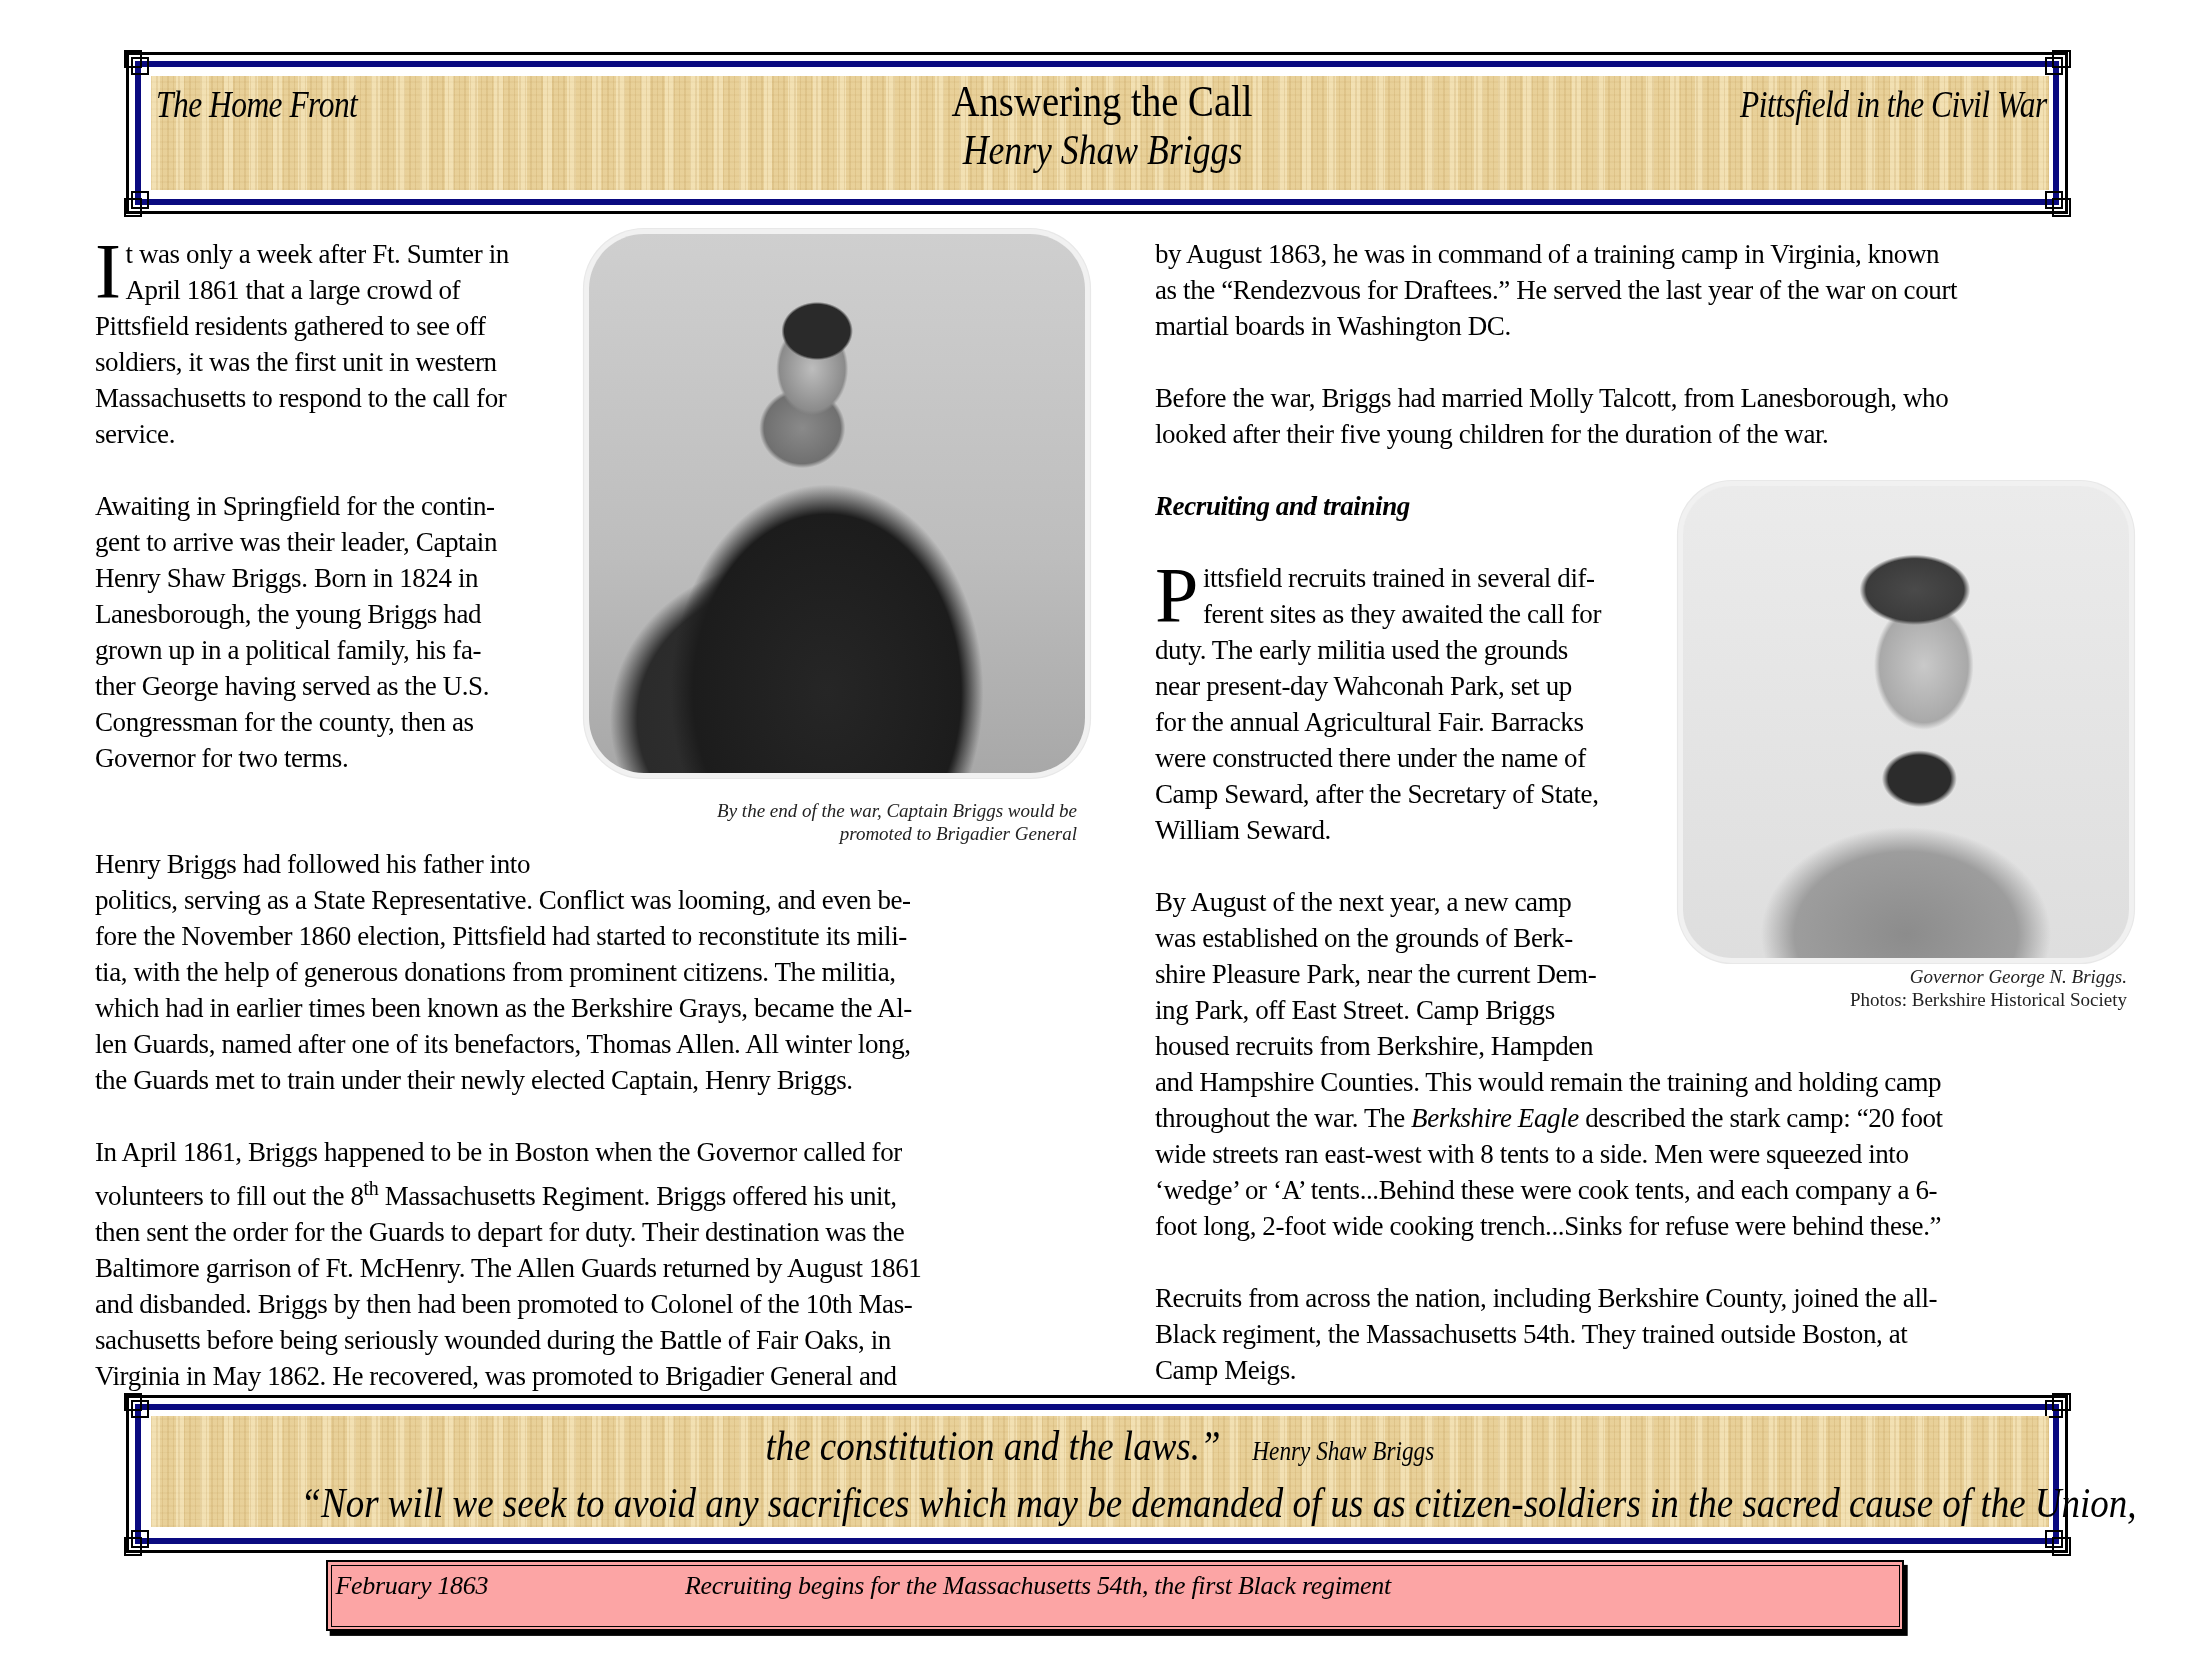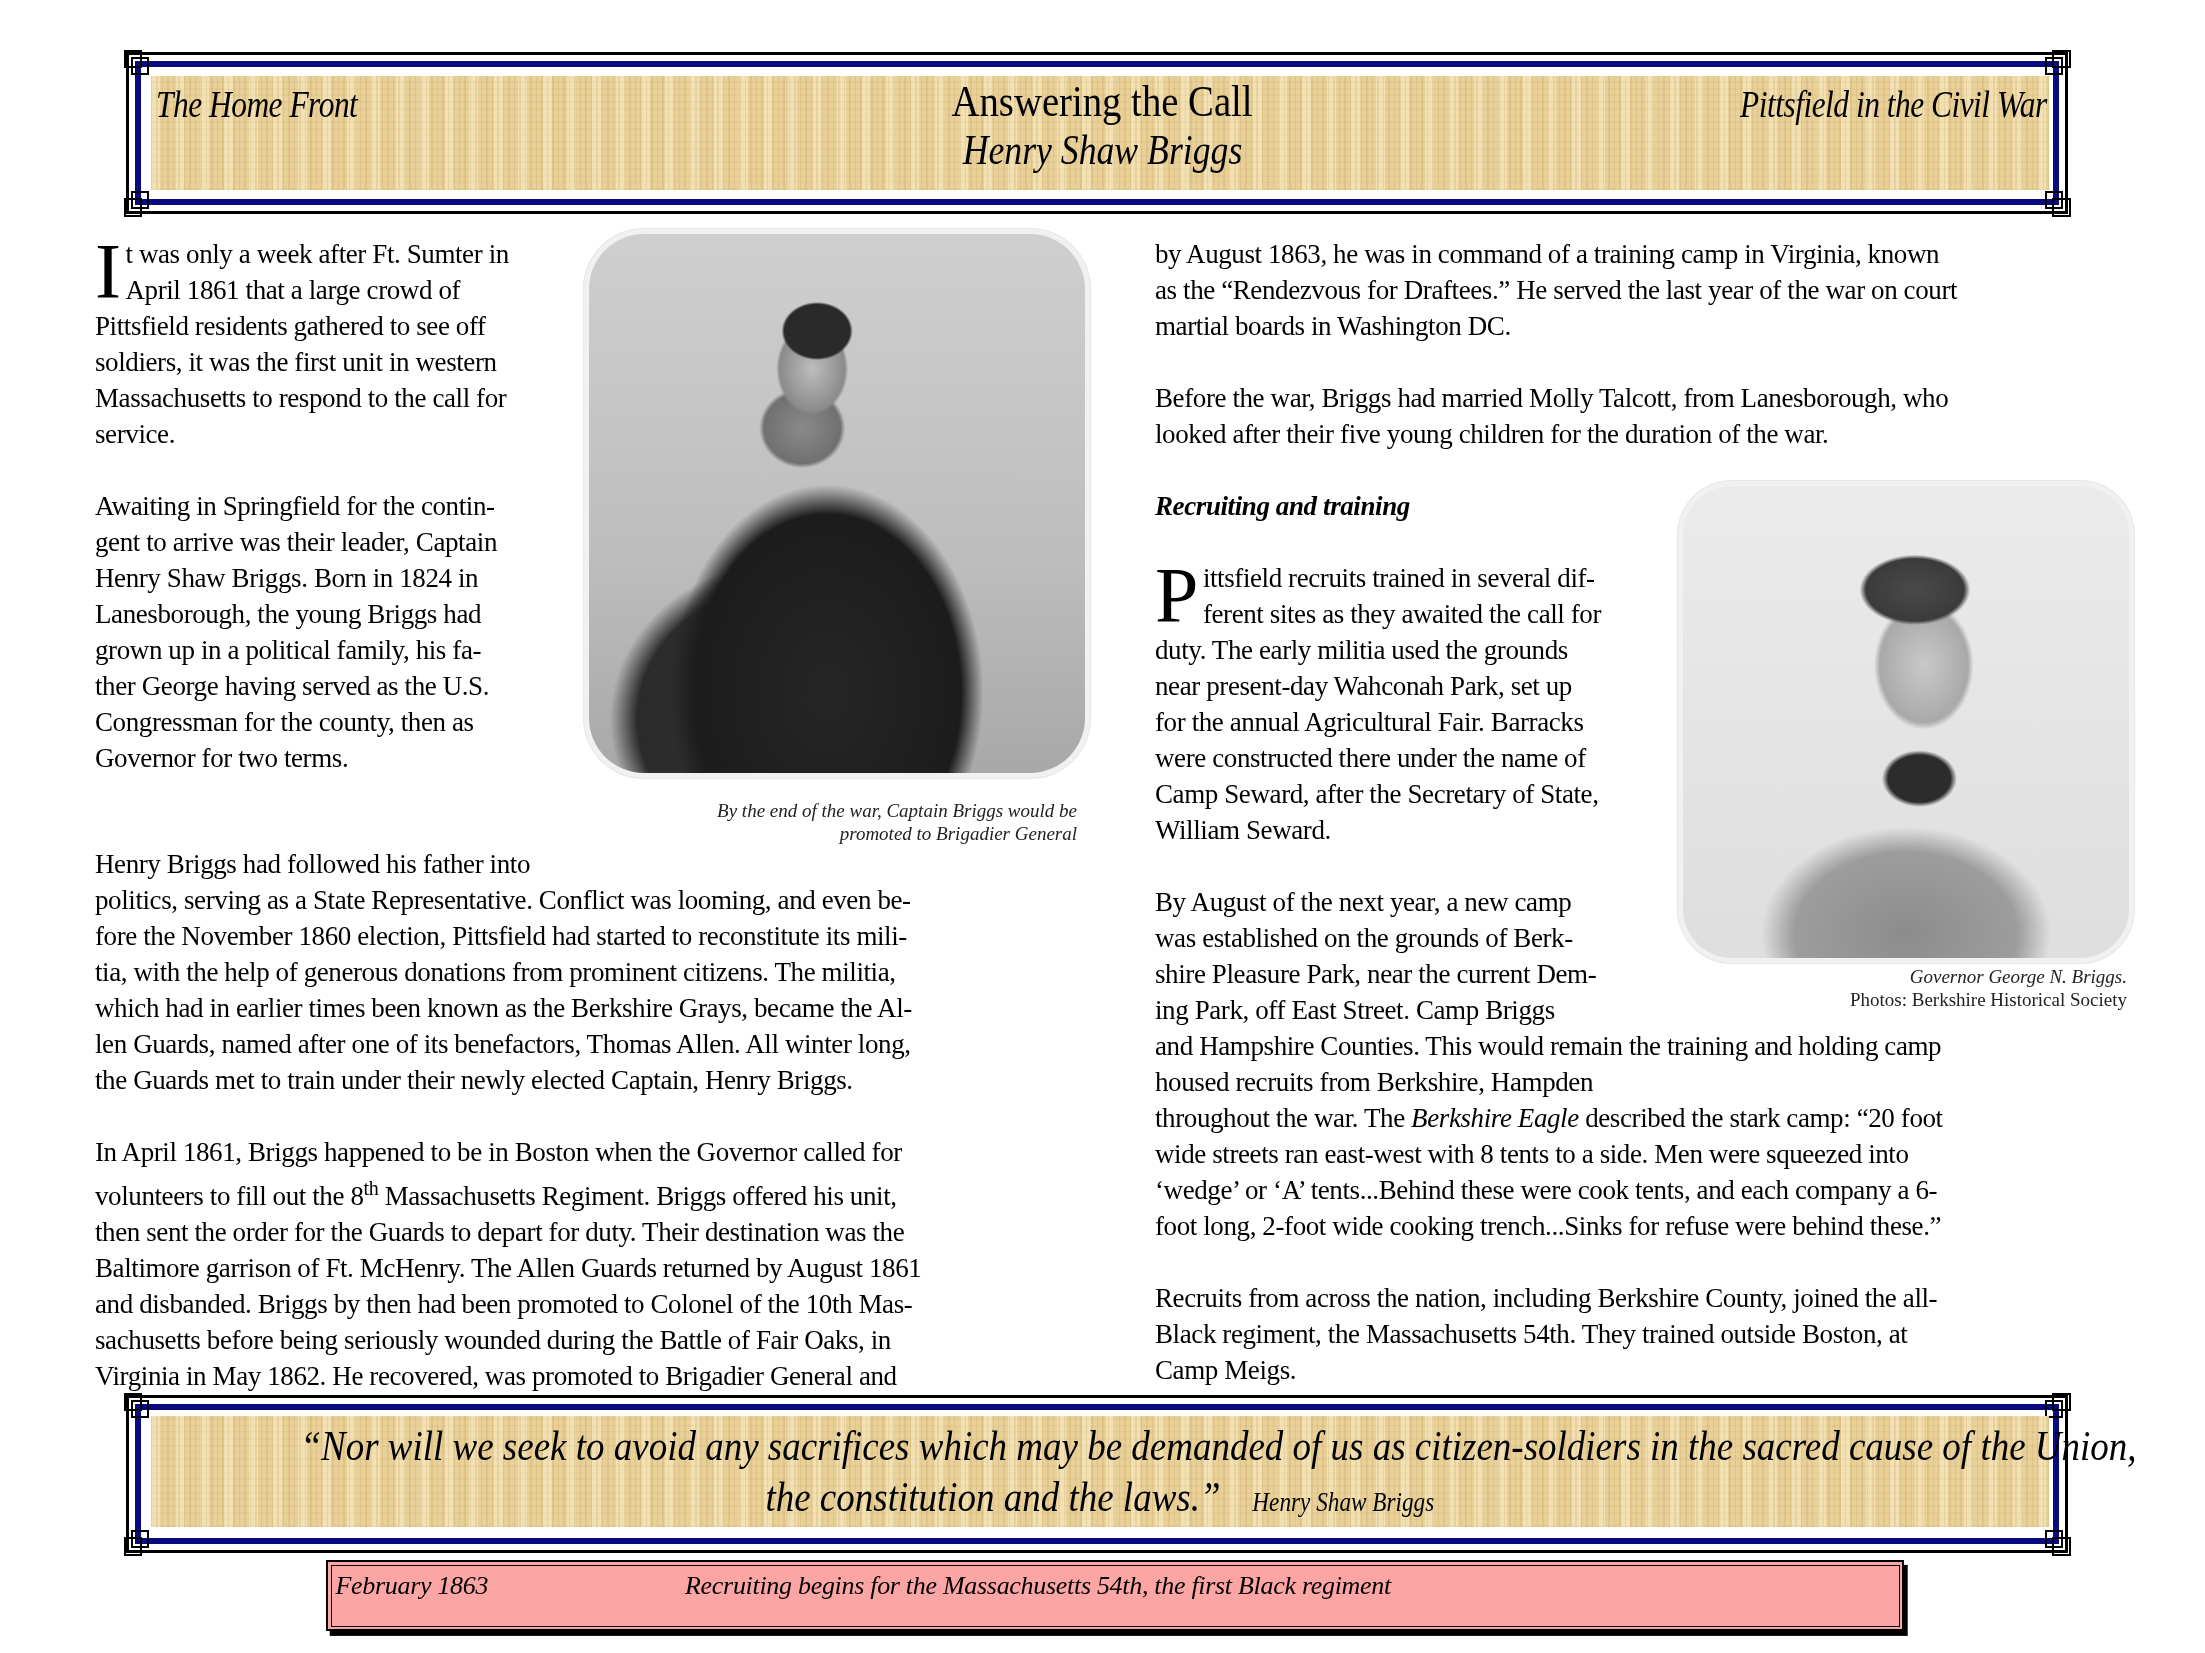--- a/index.html
+++ b/index.html
@@ -193,8 +193,8 @@
     <p>was established on the grounds of Berk-</p>
     <p>shire Pleasure Park, near the current Dem-</p>
     <p>ing Park, off  East Street. Camp Briggs</p>
+    <p>housed recruits from Berkshire, Hampden</p>
     <p>and Hampshire Counties. This would remain the training and holding camp</p>
-    <p>housed recruits from Berkshire, Hampden</p>
     <p><span>throughout the war.   The </span><i>Berkshire Eagle</i><span> described the stark camp: “20 foot</span></p>
     <p>wide streets ran east-west with 8 tents to a side.  Men were squeezed into</p>
     <p>‘wedge’ or ‘A’ tents...Behind these were cook tents, and each company a 6-</p>

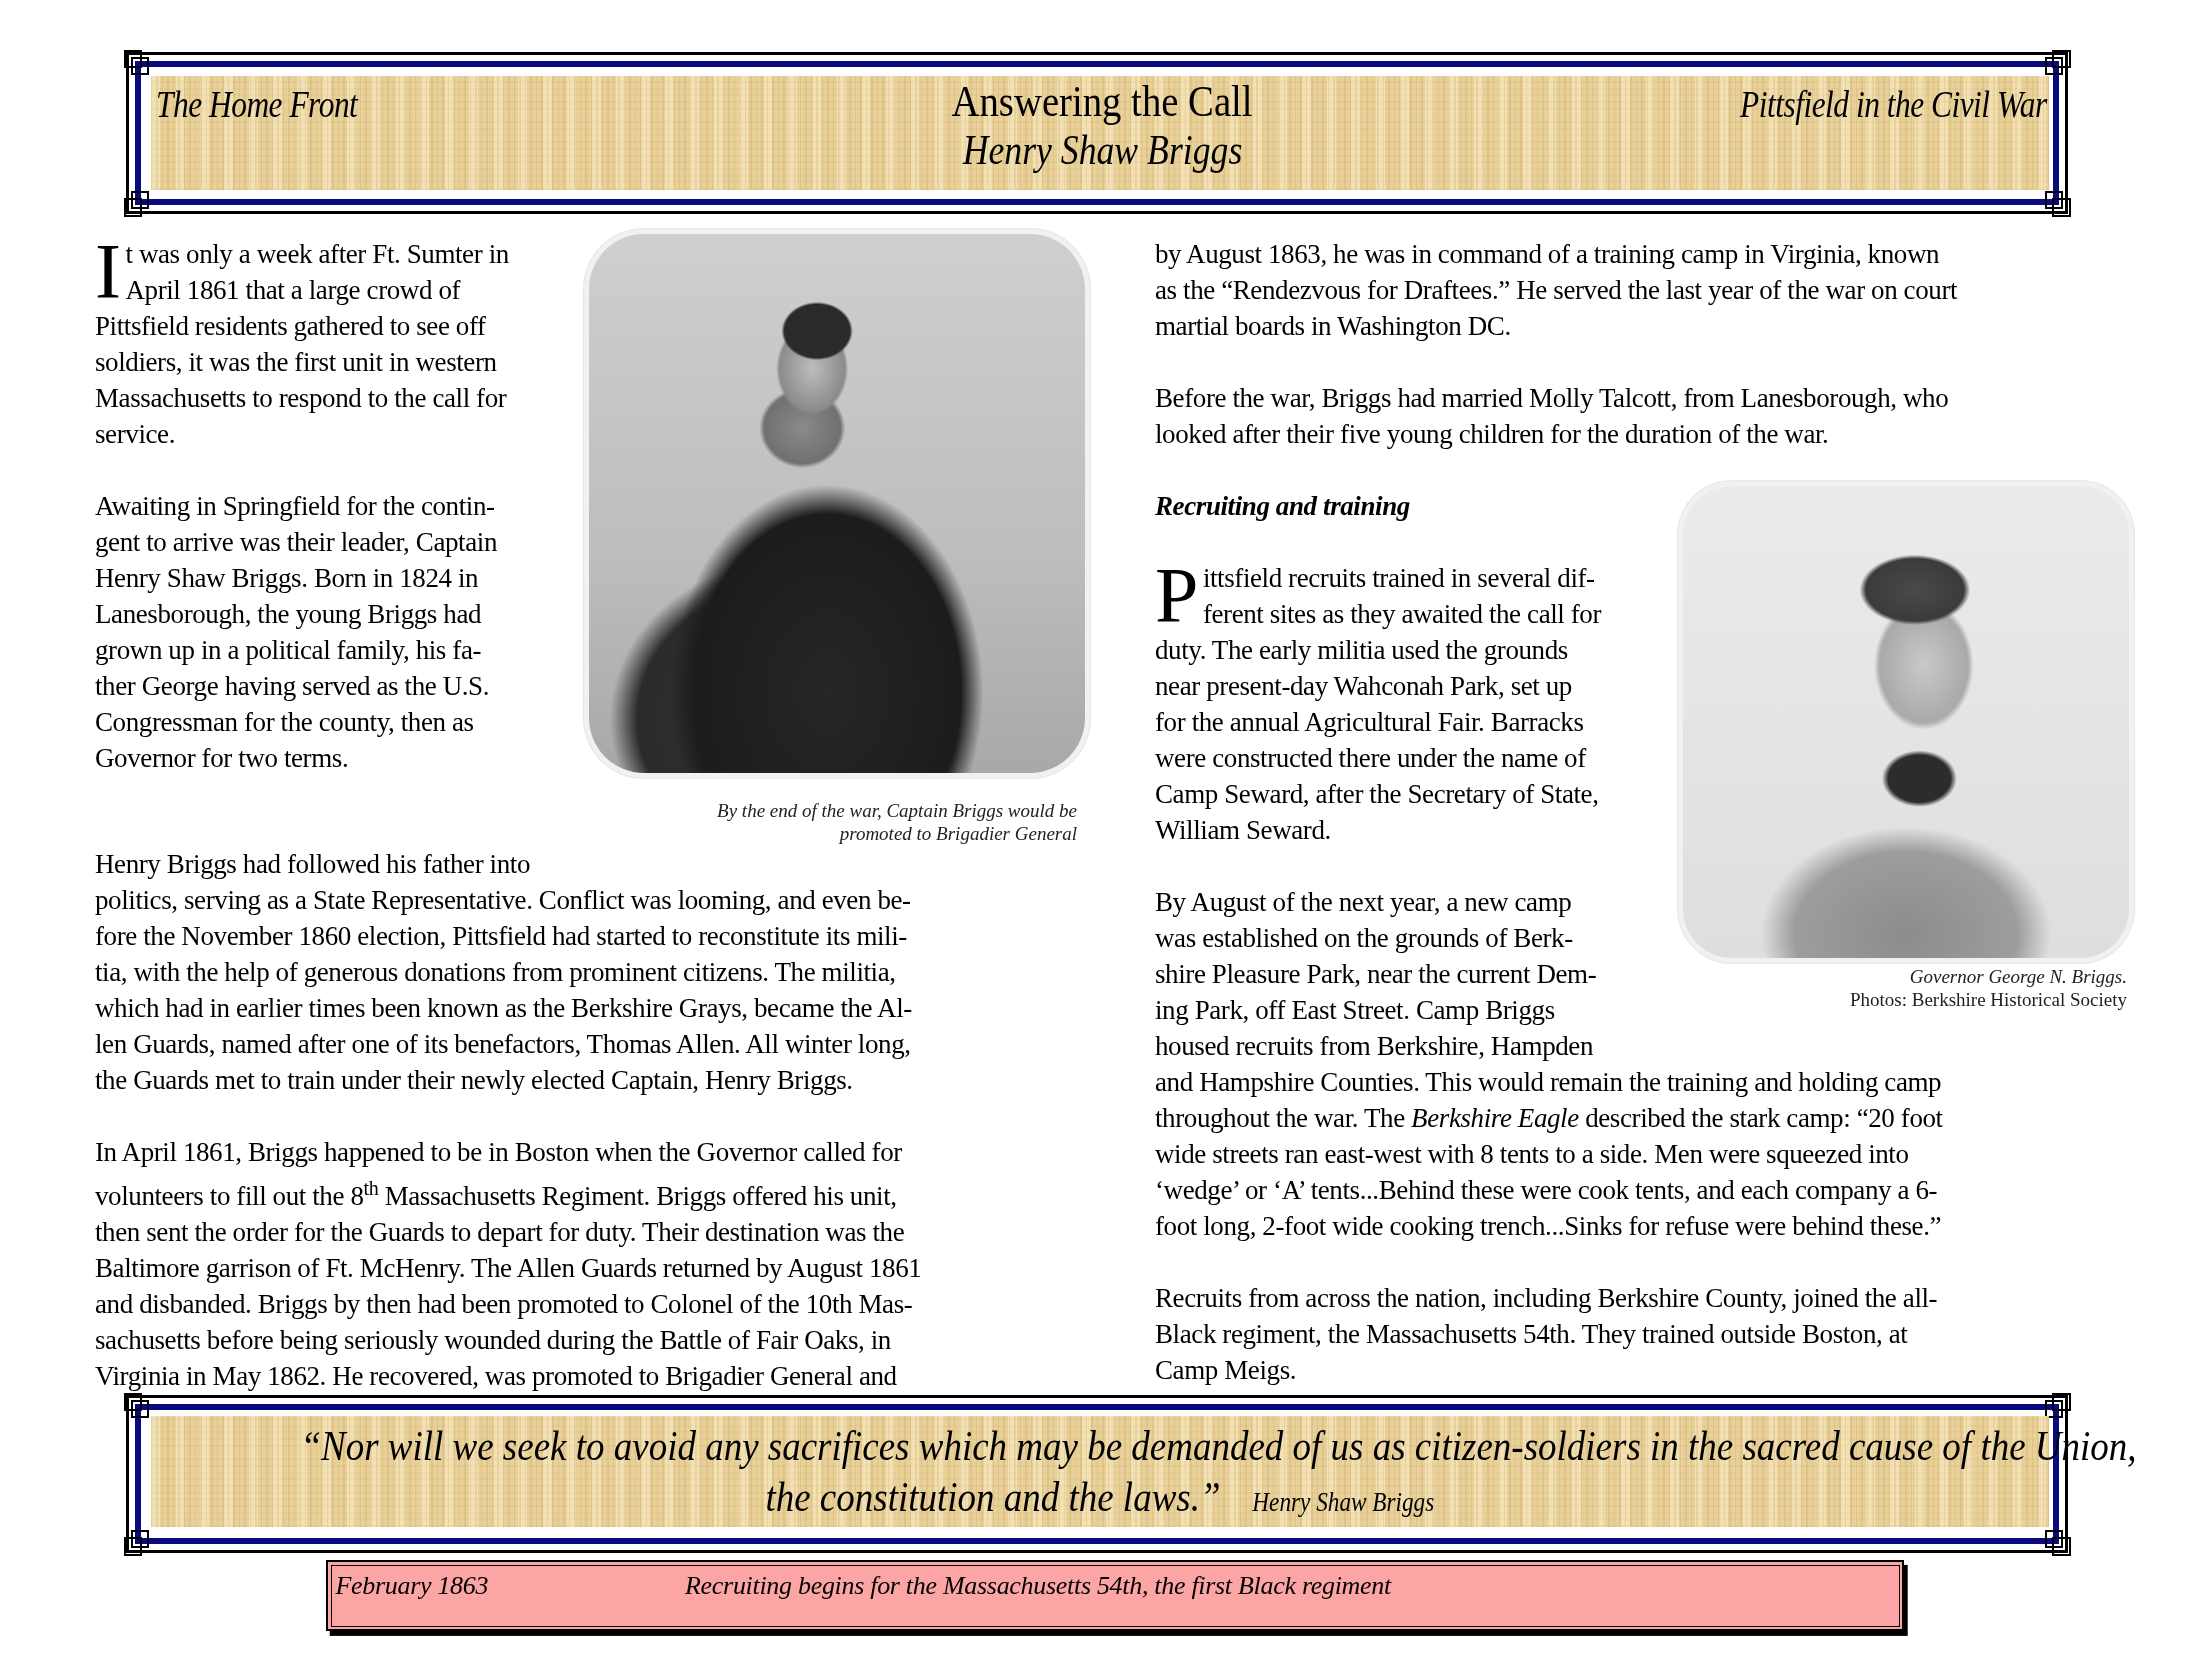--- a/index.html
+++ b/index.html
@@ -228,8 +228,8 @@
 </div>
 <div class="parchment" id="quote-parchment"></div>
 <div class="quote">
+  <div><span class="line"><span>the constitution and the laws.”</span><span class="attrib">Henry Shaw Briggs</span></span></div>
   <div><span class="line">“Nor will we seek to avoid any sacrifices which may be demanded of  us as citizen-soldiers in the sacred cause of  the Union,</span></div>
-  <div><span class="line"><span>the constitution and the laws.”</span><span class="attrib">Henry Shaw Briggs</span></span></div>
 </div>
 
 <div id="timeline-box">

